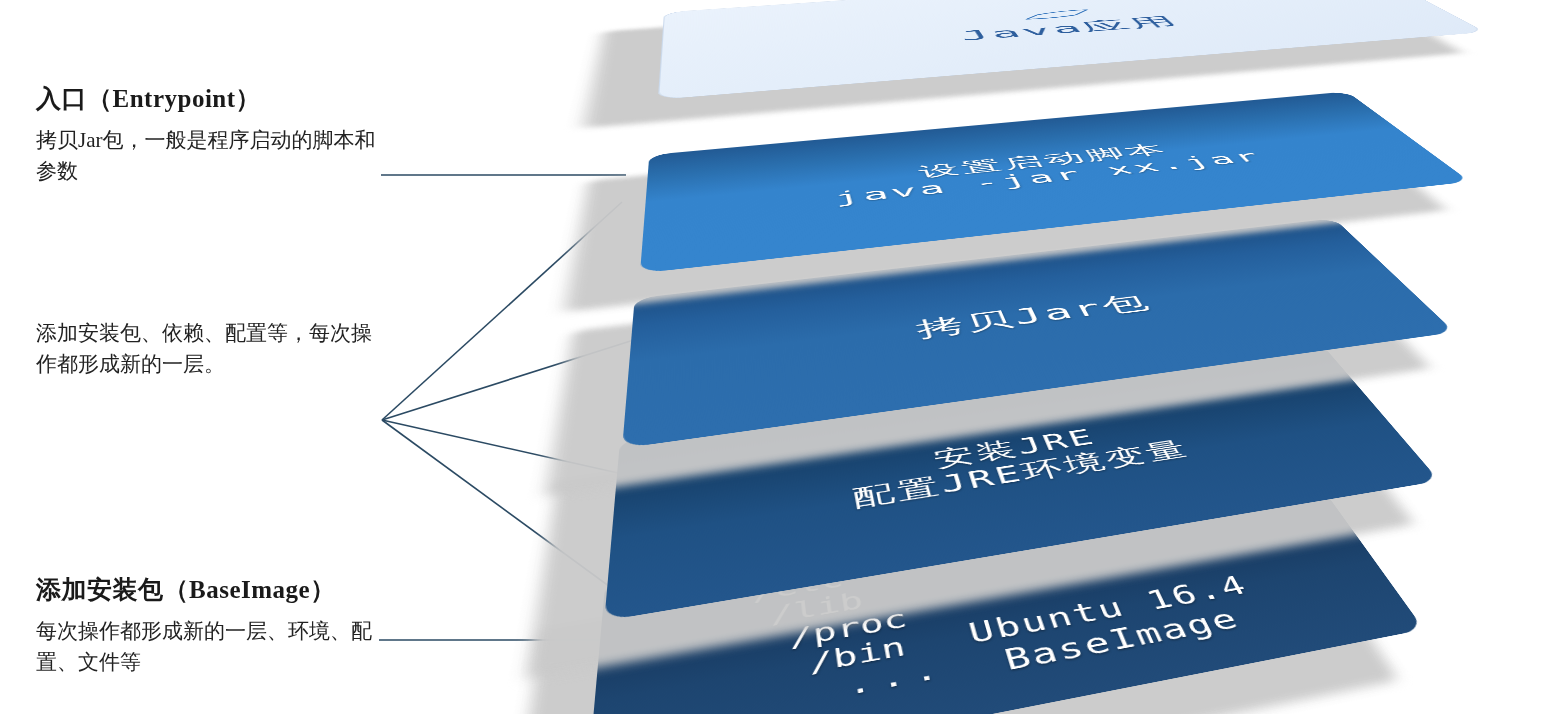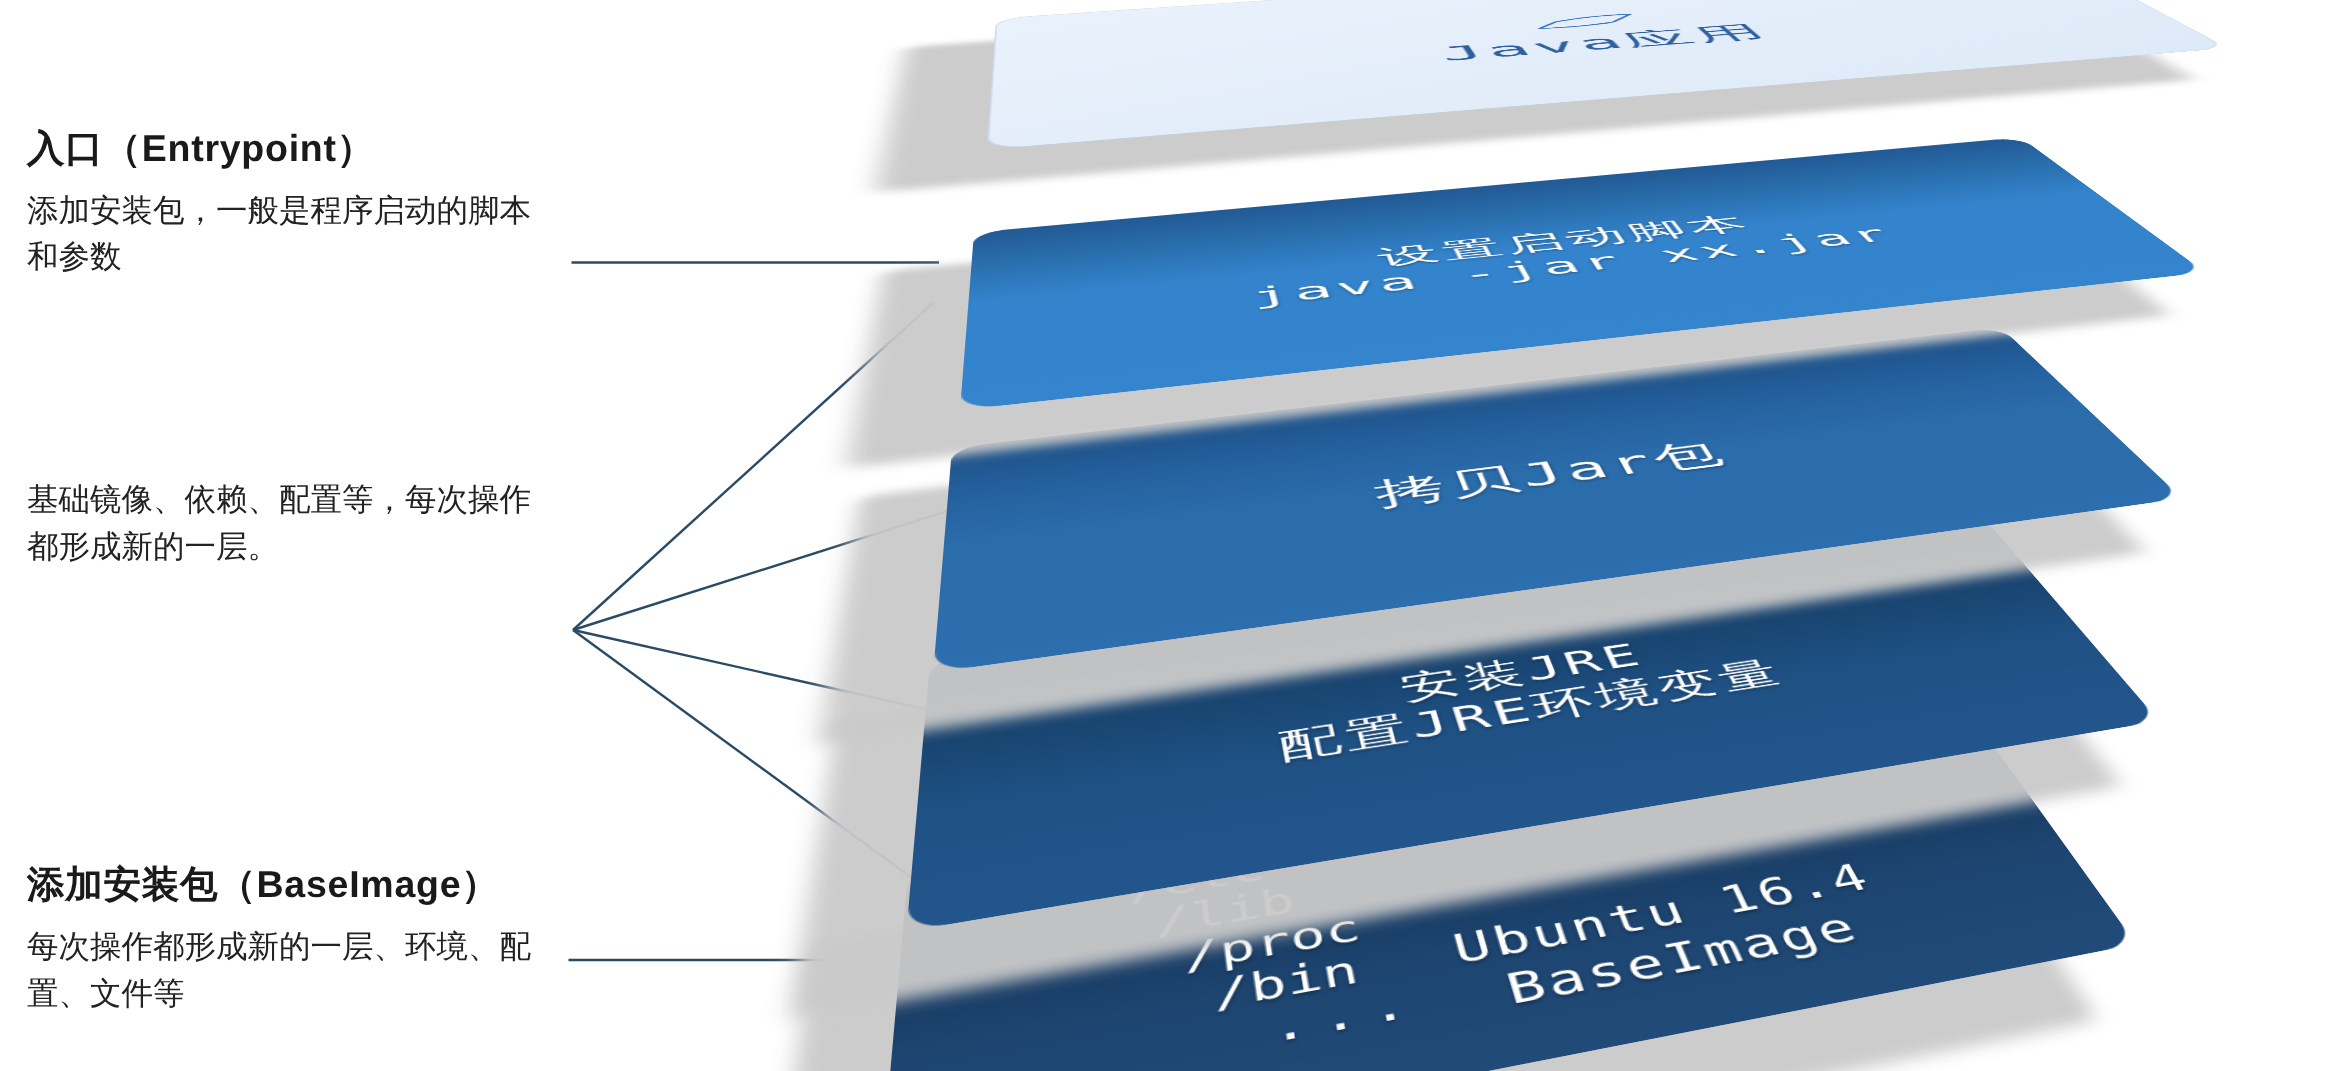--- a/index.html
+++ b/index.html
@@ -31,8 +31,9 @@
   }
   .ann {
     position: absolute;
-    left: 18px;
+    left: 36px;
     width: 370px;
+    font-family: Liberation Serif, serif;
   }
   .ann-title {
     font-weight: bold;

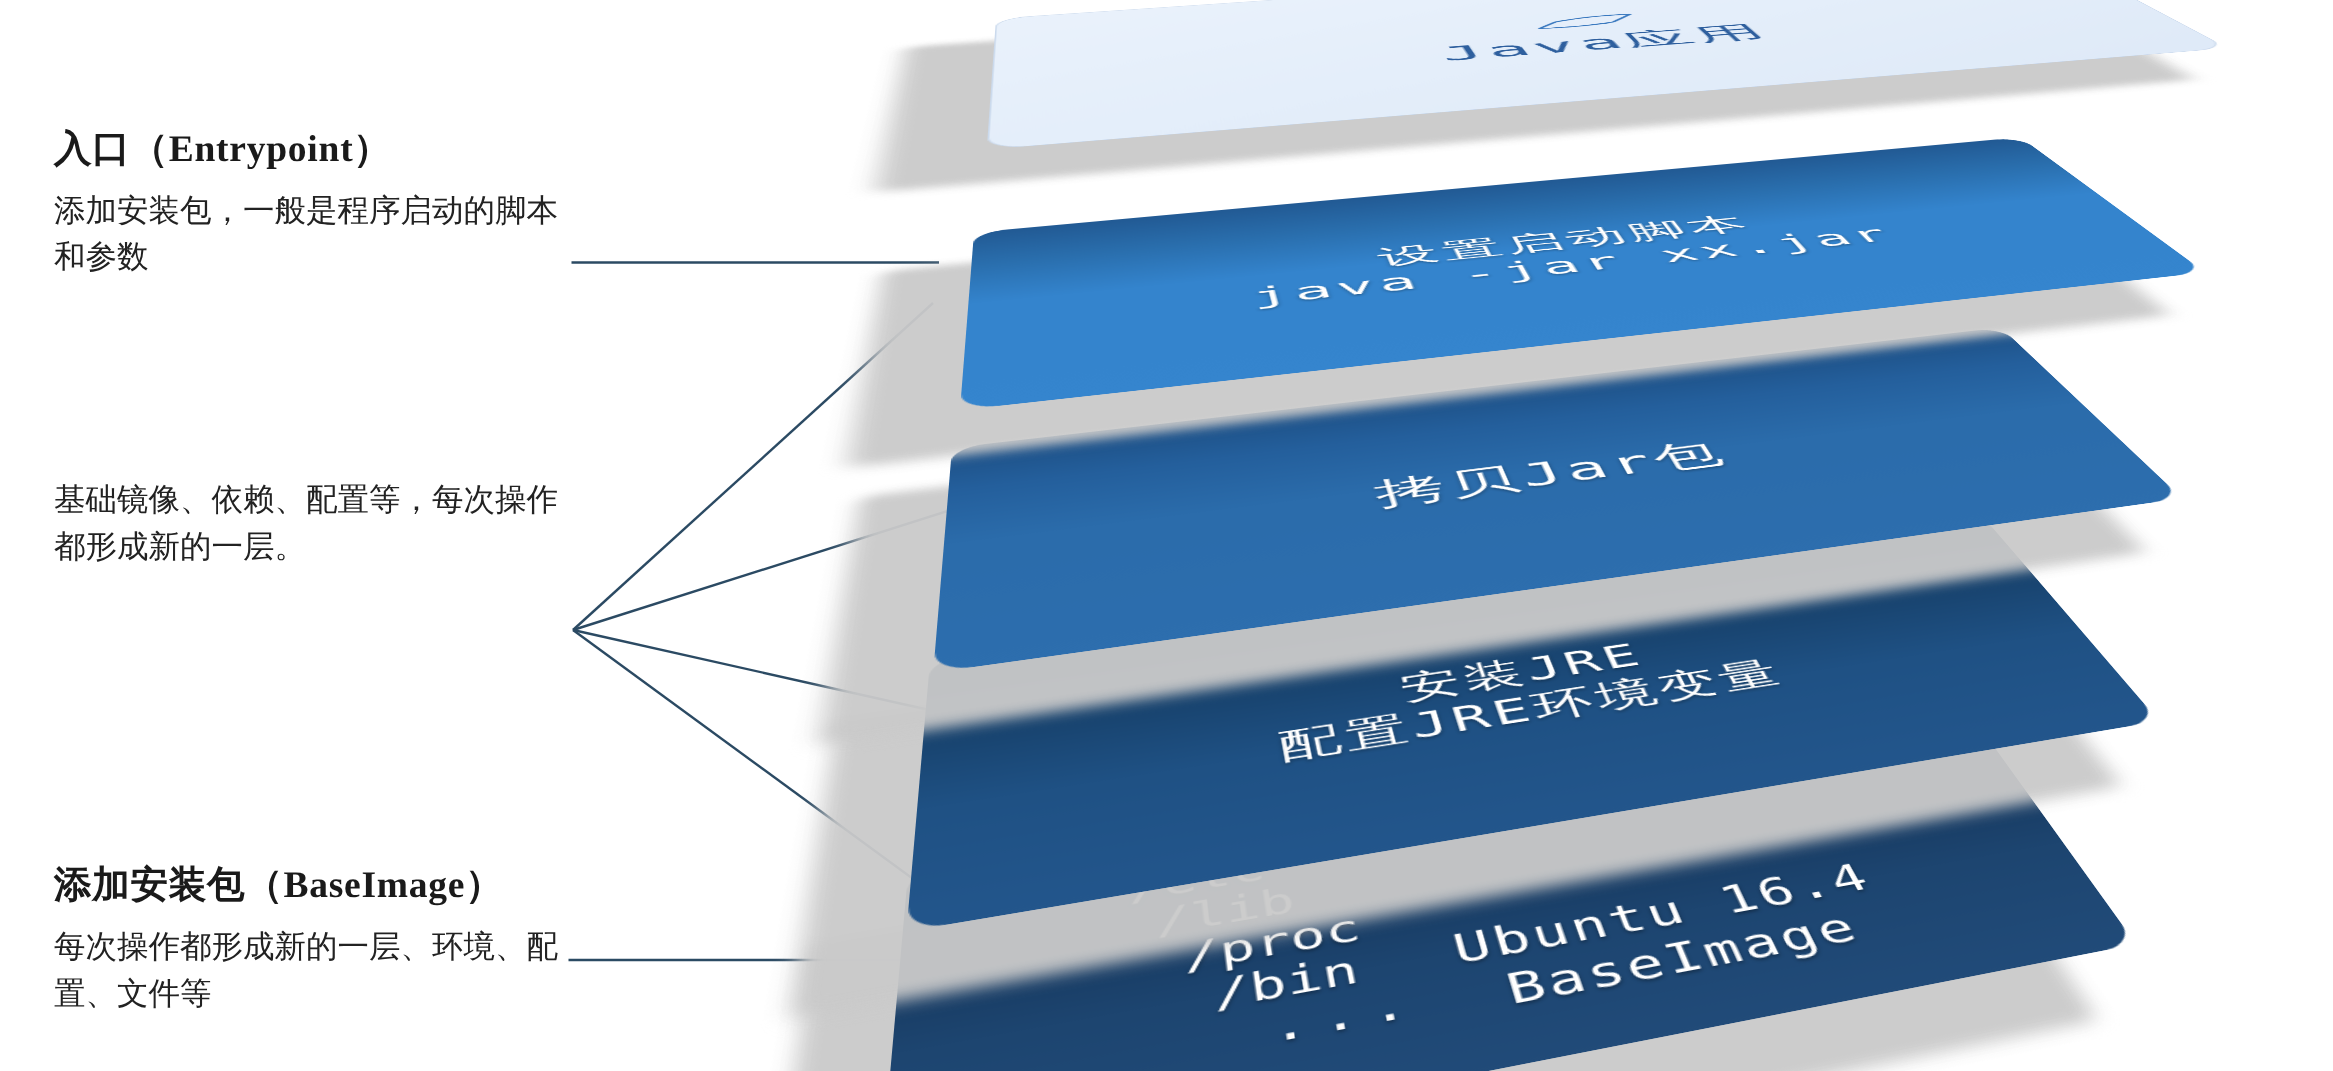--- a/index.html
+++ b/index.html
@@ -186,7 +186,7 @@
 
     <div class="ann ann-1">
       <div class="ann-title">入口（Entrypoint）</div>
-      <div class="ann-desc">添加安装包，一般是程序启动的脚本和参数</div>
+      <div class="ann-desc">拷贝Jar包，一般是程序启动的脚本和参数</div>
     </div>
 
     <div class="ann ann-2">

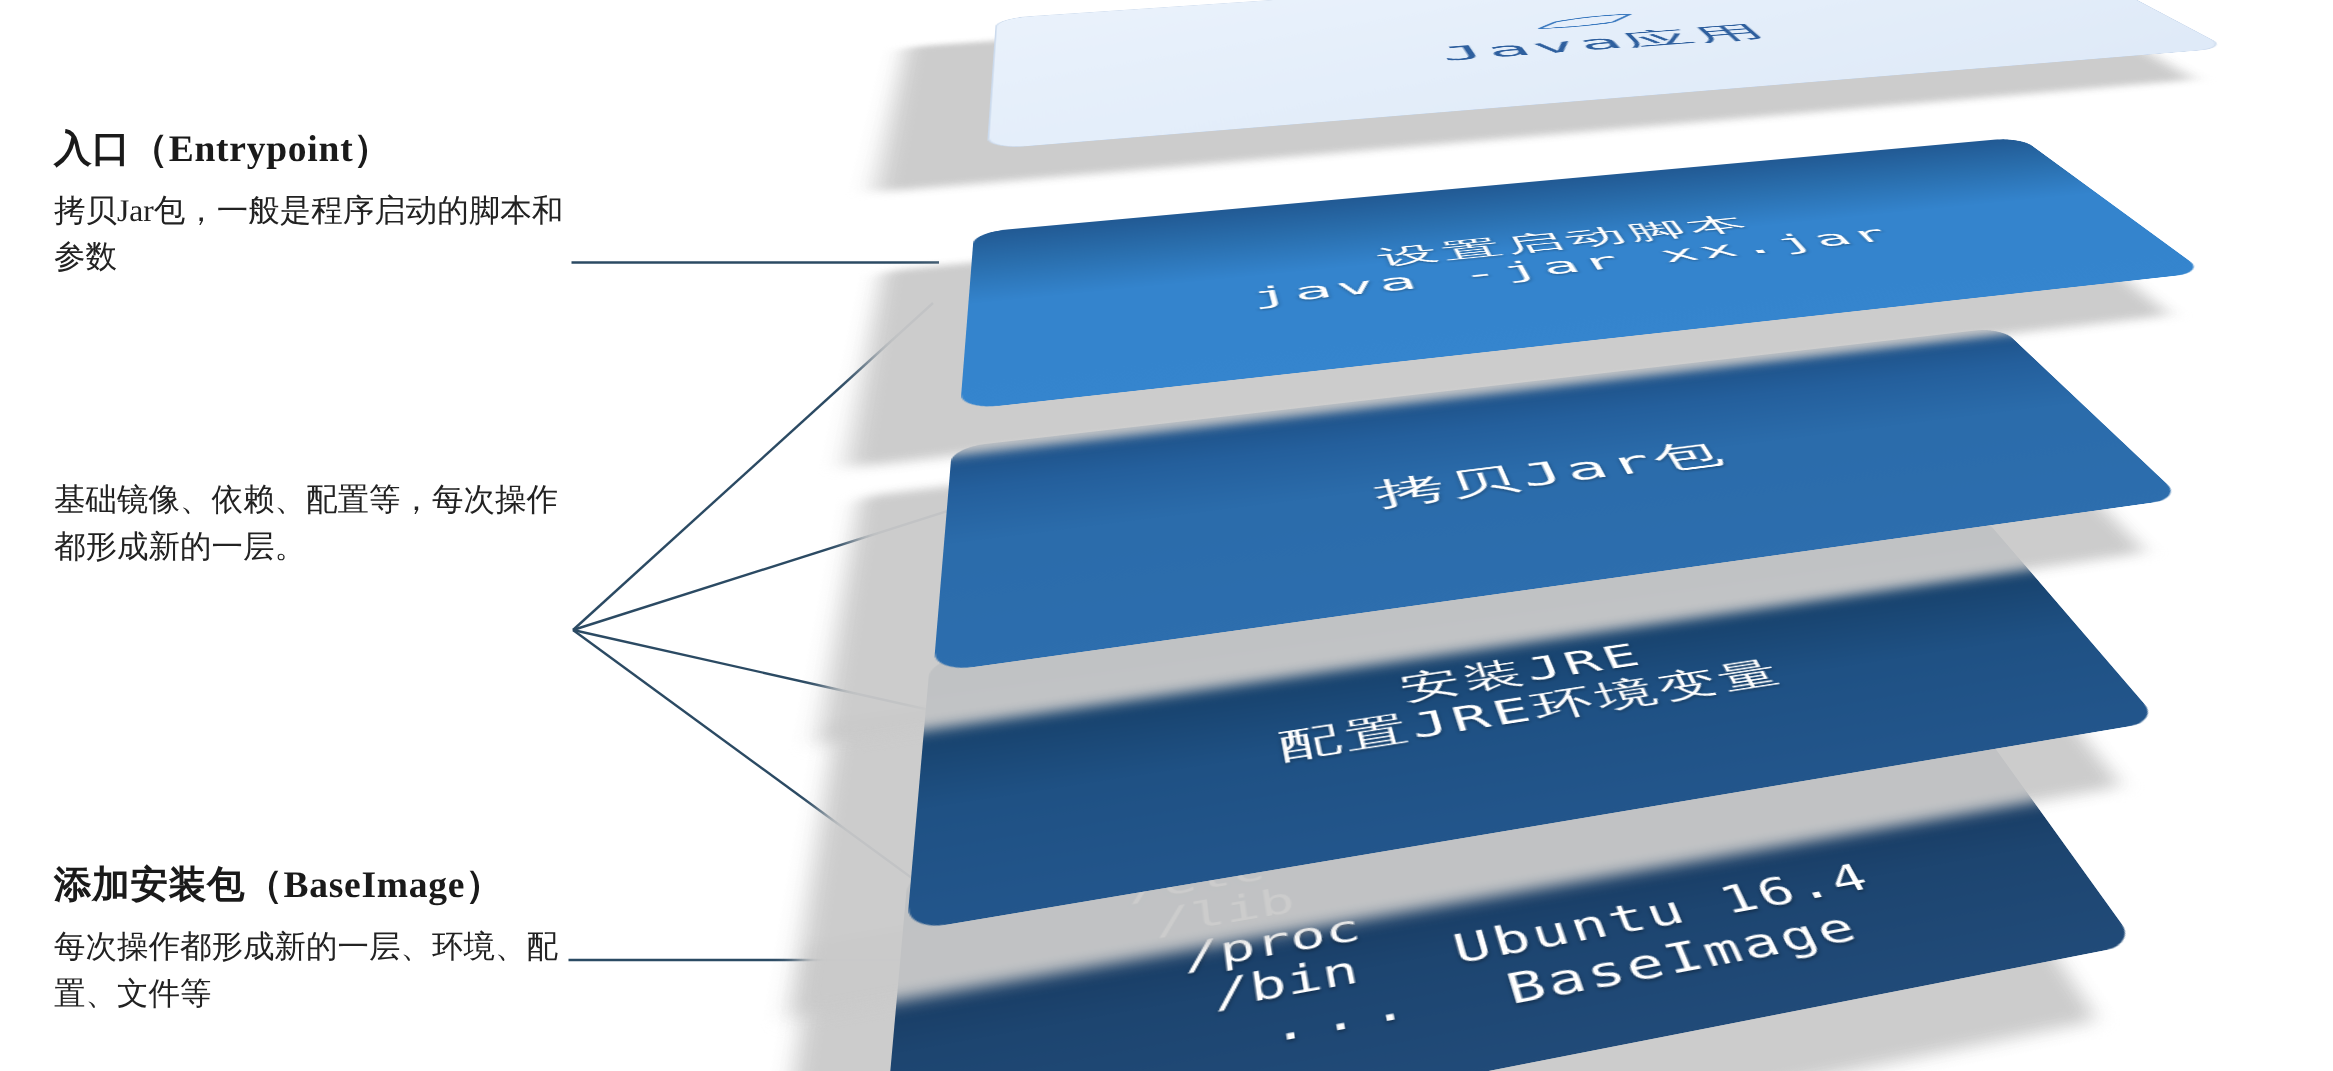--- a/index.html
+++ b/index.html
@@ -190,7 +190,7 @@
     </div>
 
     <div class="ann ann-2">
-      <div class="ann-desc">基础镜像、依赖、配置等，每次操作都形成新的一层。</div>
+      <div class="ann-desc">添加安装包、依赖、配置等，每次操作都形成新的一层。</div>
     </div>
 
     <div class="ann ann-3">

